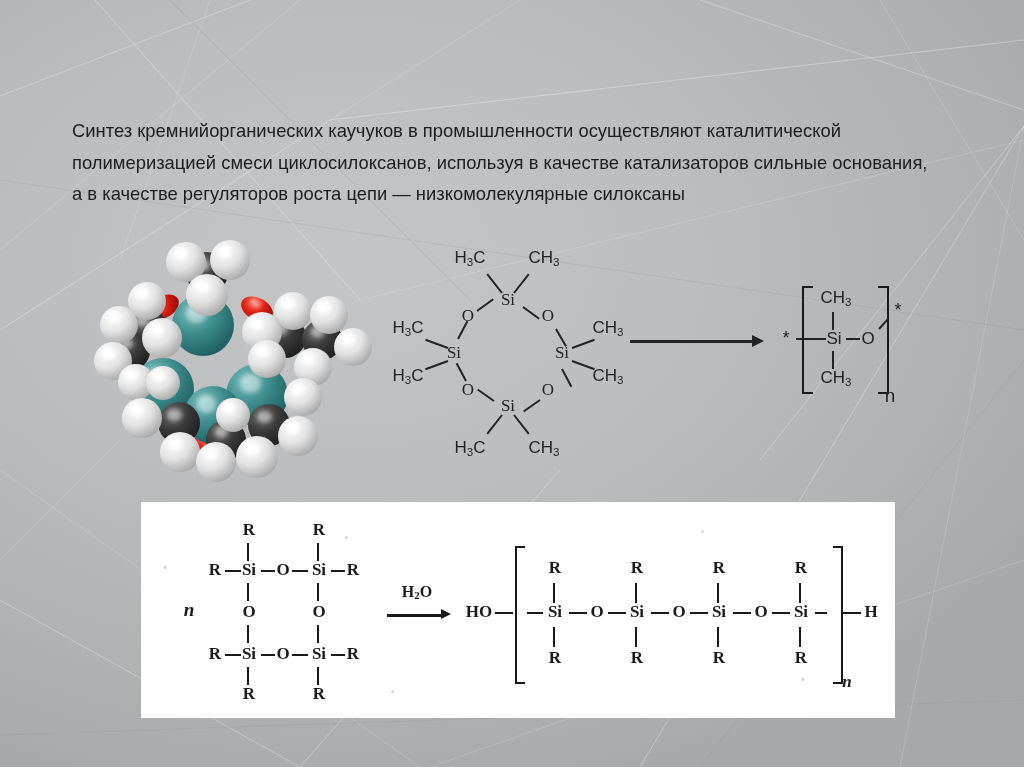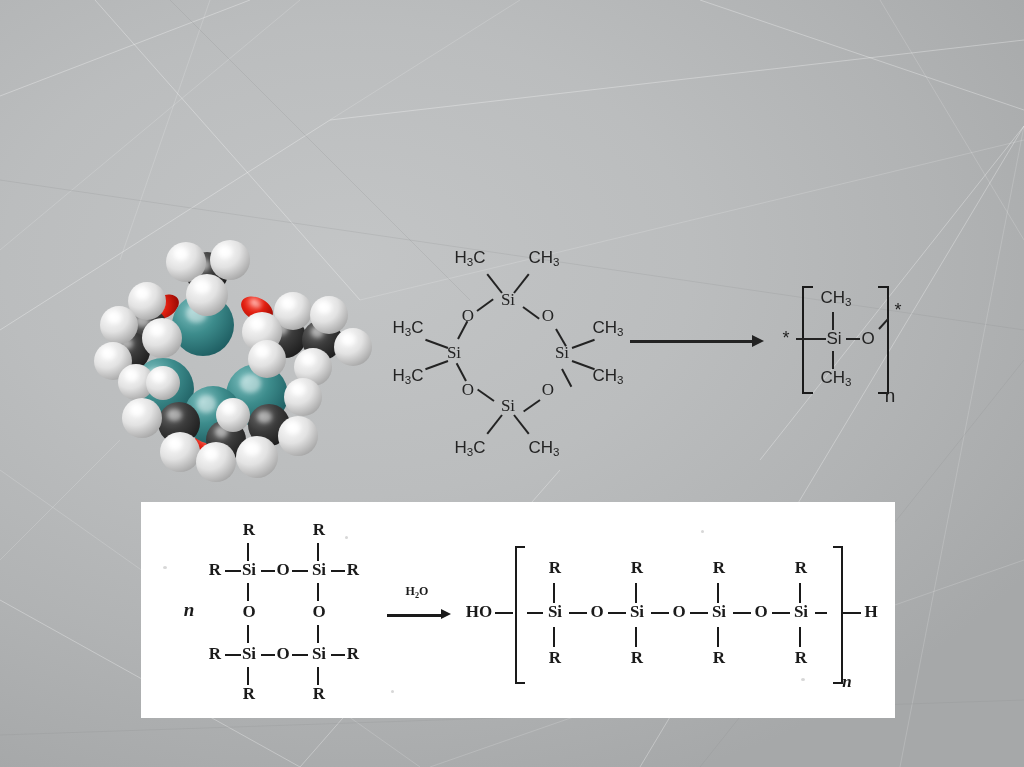--- a/index.html
+++ b/index.html
@@ -110,6 +110,7 @@
   </svg>
 
 
+  <div id="body-text">Синтез кремнийорганических каучуков в промышленности осуществляют каталитической полимеризацией смеси циклосилоксанов, используя в качестве катализаторов сильные основания, а в качестве регуляторов роста цепи — низкомолекулярные силоксаны</div>
 
   <div id="model">
 

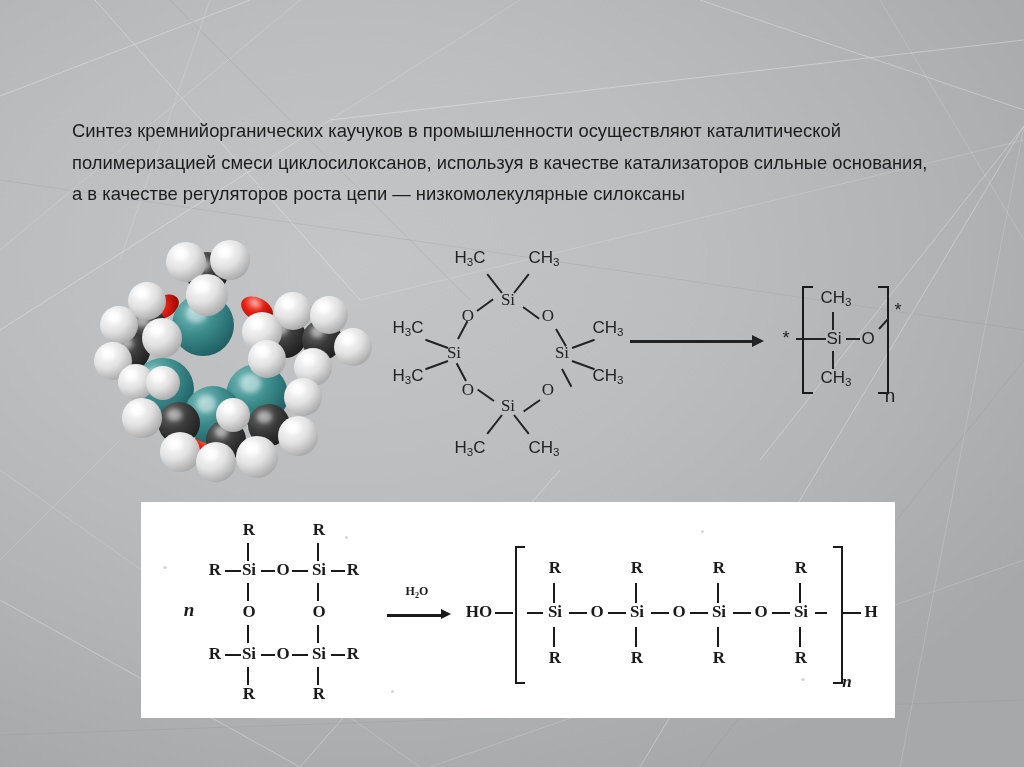--- a/index.html
+++ b/index.html
@@ -276,7 +276,7 @@
     <div class="bond" style="left:107px;top:164px;width:18px;transform:rotate(90deg);"></div>
     <div class="bond" style="left:177px;top:164px;width:18px;transform:rotate(90deg);"></div>
 
-    <div class="atom" style="left:276px;top:90px;font-size:12px;">H<sub>2</sub>O</div>
+    <div class="atom" style="left:276px;top:90px;font-size:16px;">H<sub>2</sub>O</div>
     <div class="bond" style="left:246px;top:112px;width:58px;height:2.5px;"></div>
     <div class="arrowhead" style="left:300px;top:107px;border-left-color:#1a1a1a;border-top-width:5px;border-bottom-width:5px;border-left-width:10px;"></div>
 

